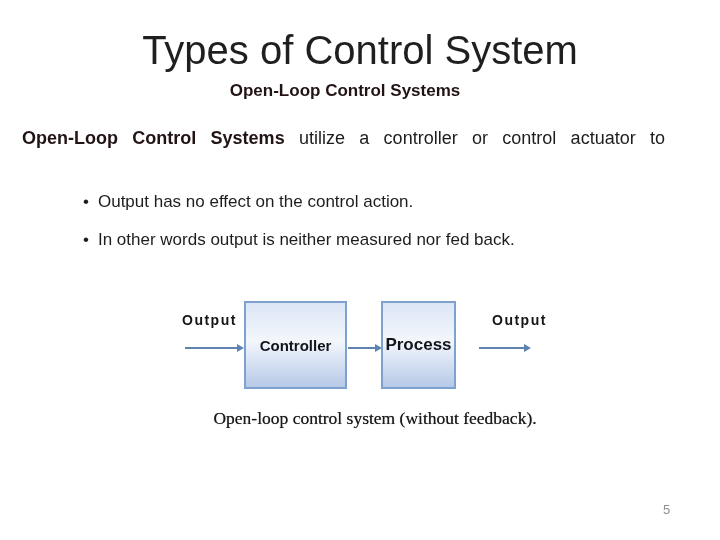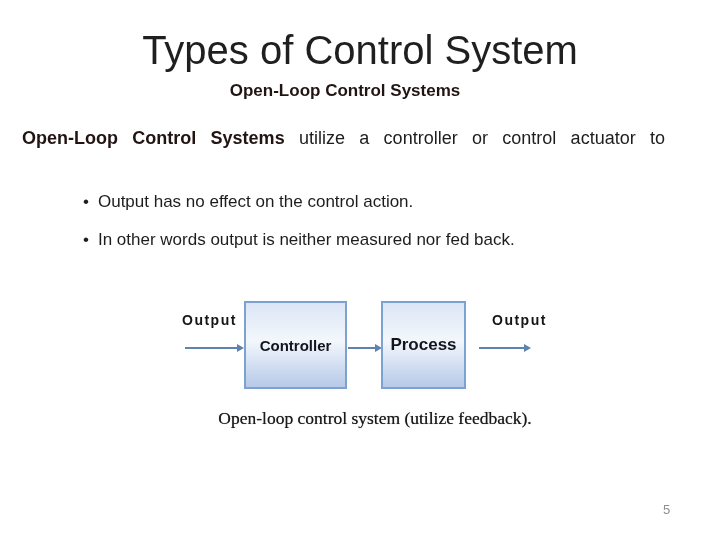--- a/index.html
+++ b/index.html
@@ -48,7 +48,7 @@
     font-weight:700;color:#12161c;
   }
   .block-controller{left:244px;width:103px;font-size:15px;}
-  .block-process{left:381px;width:85px;font-size:17px;}
+  .block-process{left:381px;width:75px;font-size:17px;}
   .arrow{position:absolute;top:347px;height:2px;background:var(--arrow);}
   .arrow::after{
     content:"";position:absolute;right:-7px;top:-3px;width:0;height:0;

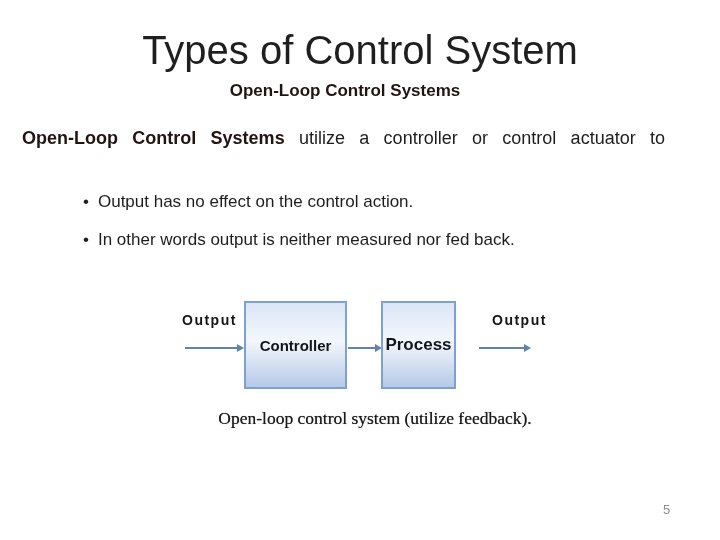--- a/index.html
+++ b/index.html
@@ -104,7 +104,7 @@
   </div>
   <div class="arrow arrow-out"></div>
 
-  <div class="caption">Open-loop control system (utilize feedback).</div>
+  <div class="caption">Open-loop control system (without feedback).</div>
 
 
   <div class="page-number">5</div>

